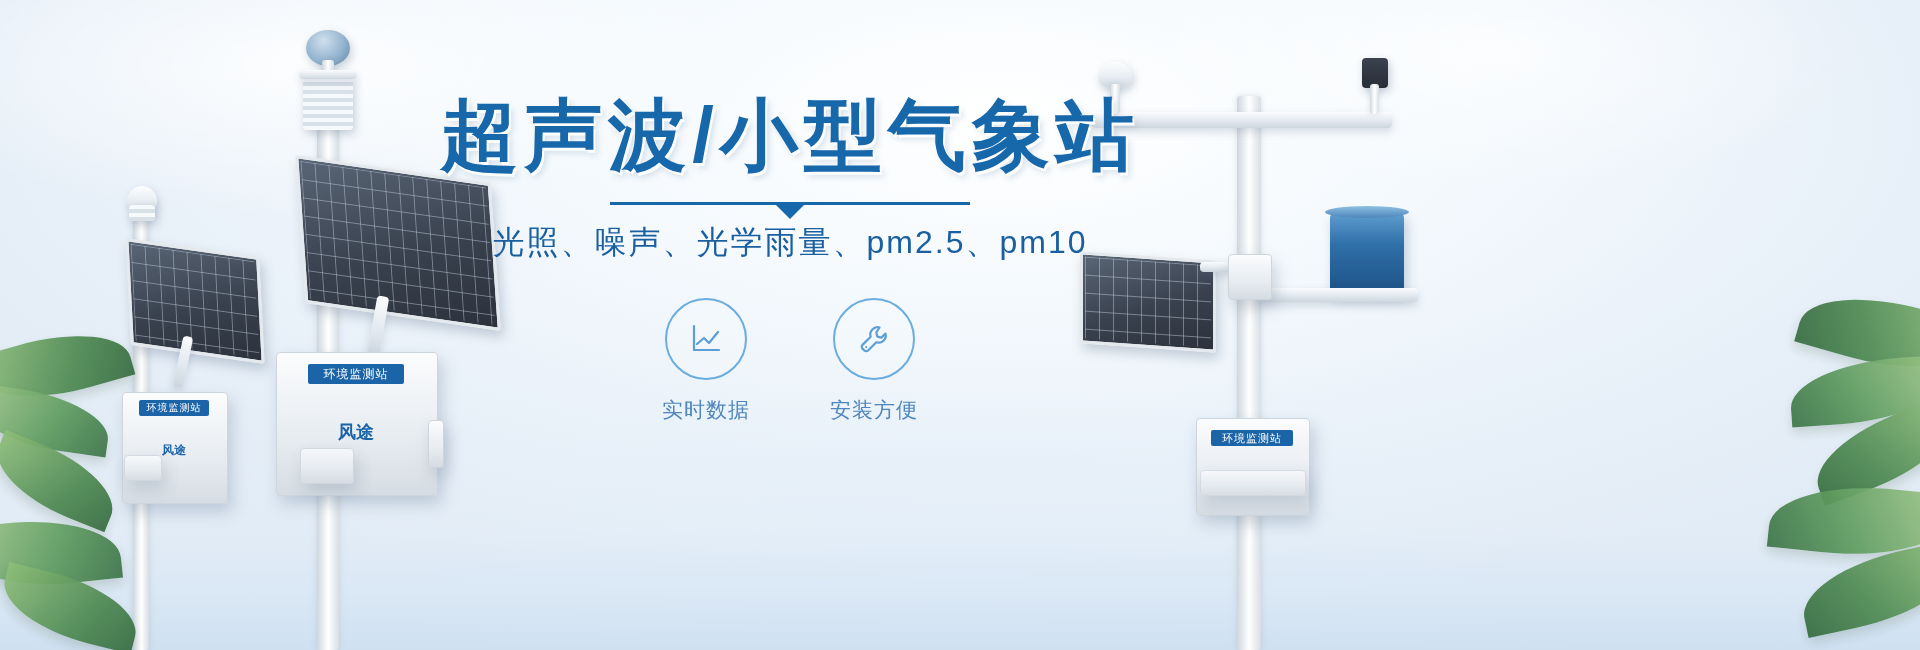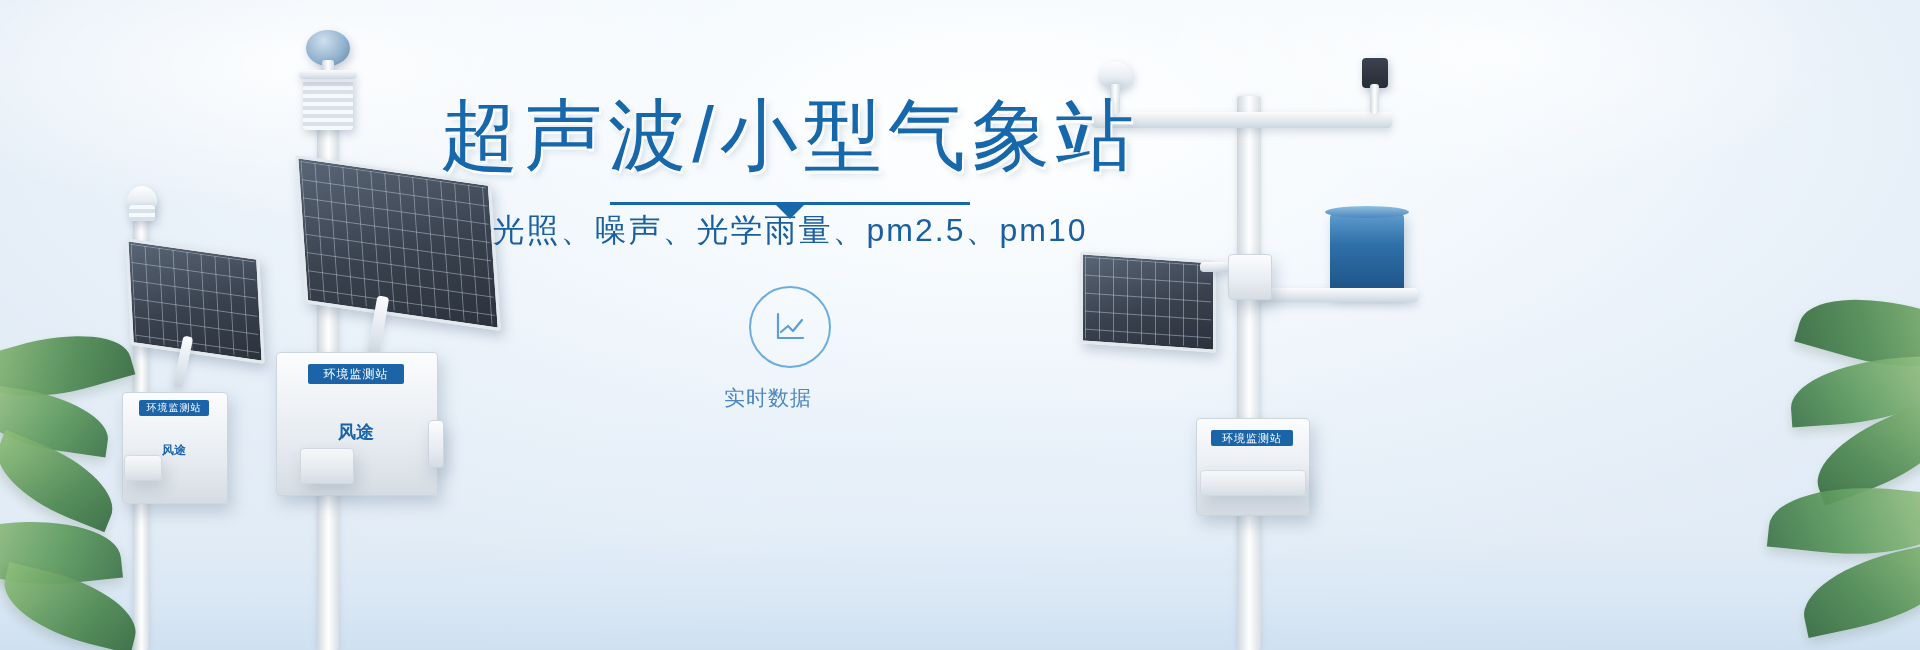--- a/index.html
+++ b/index.html
@@ -27,7 +27,7 @@
   
   .content{position:absolute;left:440px;top:96px;width:700px;text-align:center;}
   .title{
-    font-size:78px;line-height:1.02;font-weight:normal;color:#1767ab;
+    font-size:78px;line-height:1.02;font-weight:bold;color:#1767ab;
     letter-spacing:6px;white-space:nowrap;
     text-shadow:2px 3px 0 rgba(255,255,255,.95), 4px 5px 6px rgba(120,150,180,.28);
   }

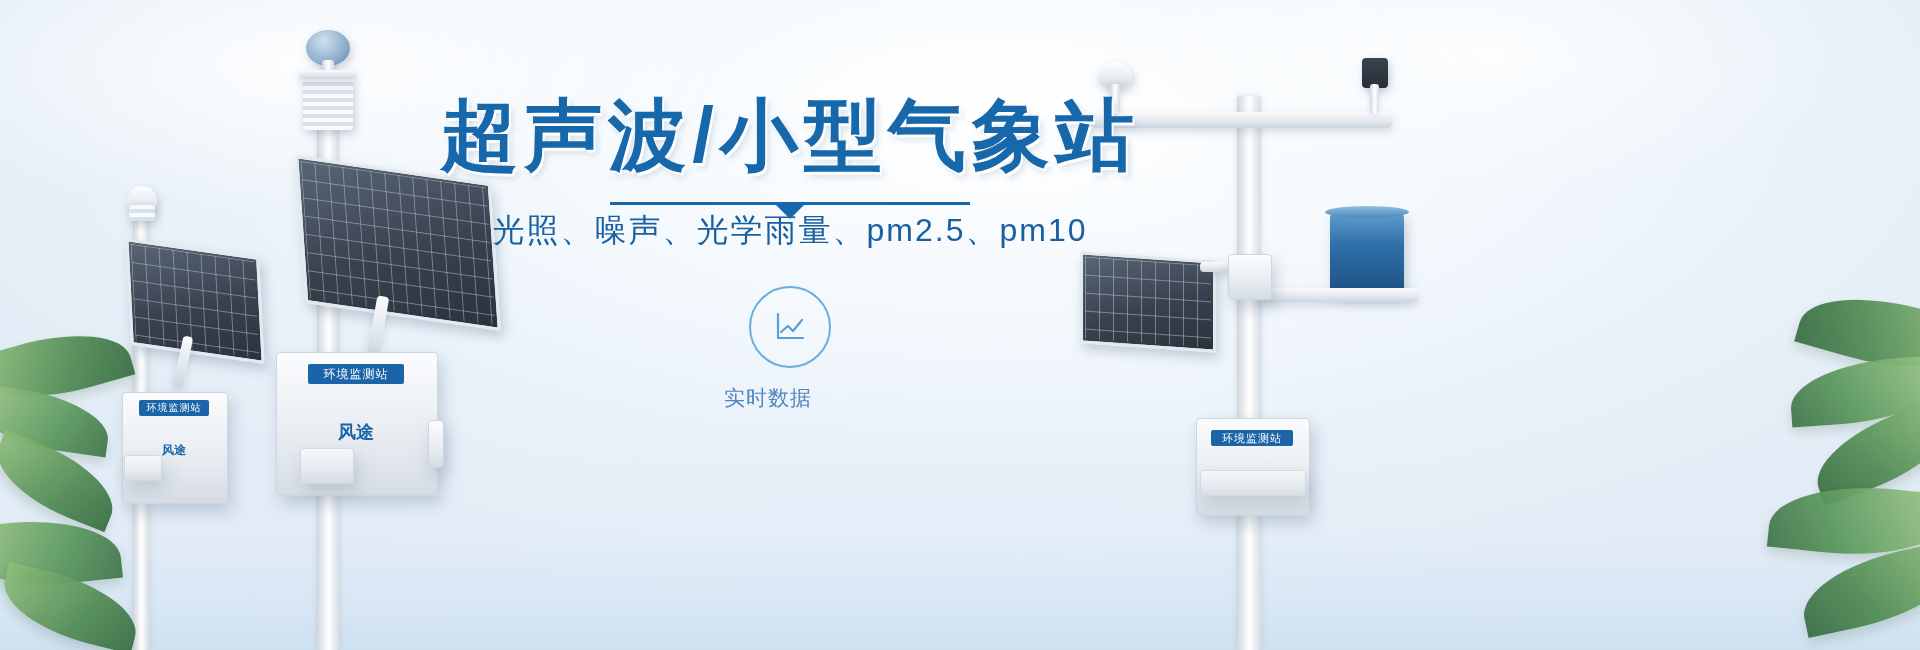--- a/index.html
+++ b/index.html
@@ -168,7 +168,7 @@
       <span class="tri"></span>
     </div>
 
-    <div class="sub" style="margin-top:0;text-align:center;">光照、噪声、光学雨量、pm2.5、pm10</div>
+    <div class="sub" style="margin-top:12px;text-align:center;">光照、噪声、光学雨量、pm2.5、pm10</div>
 
     <div class="features">
 

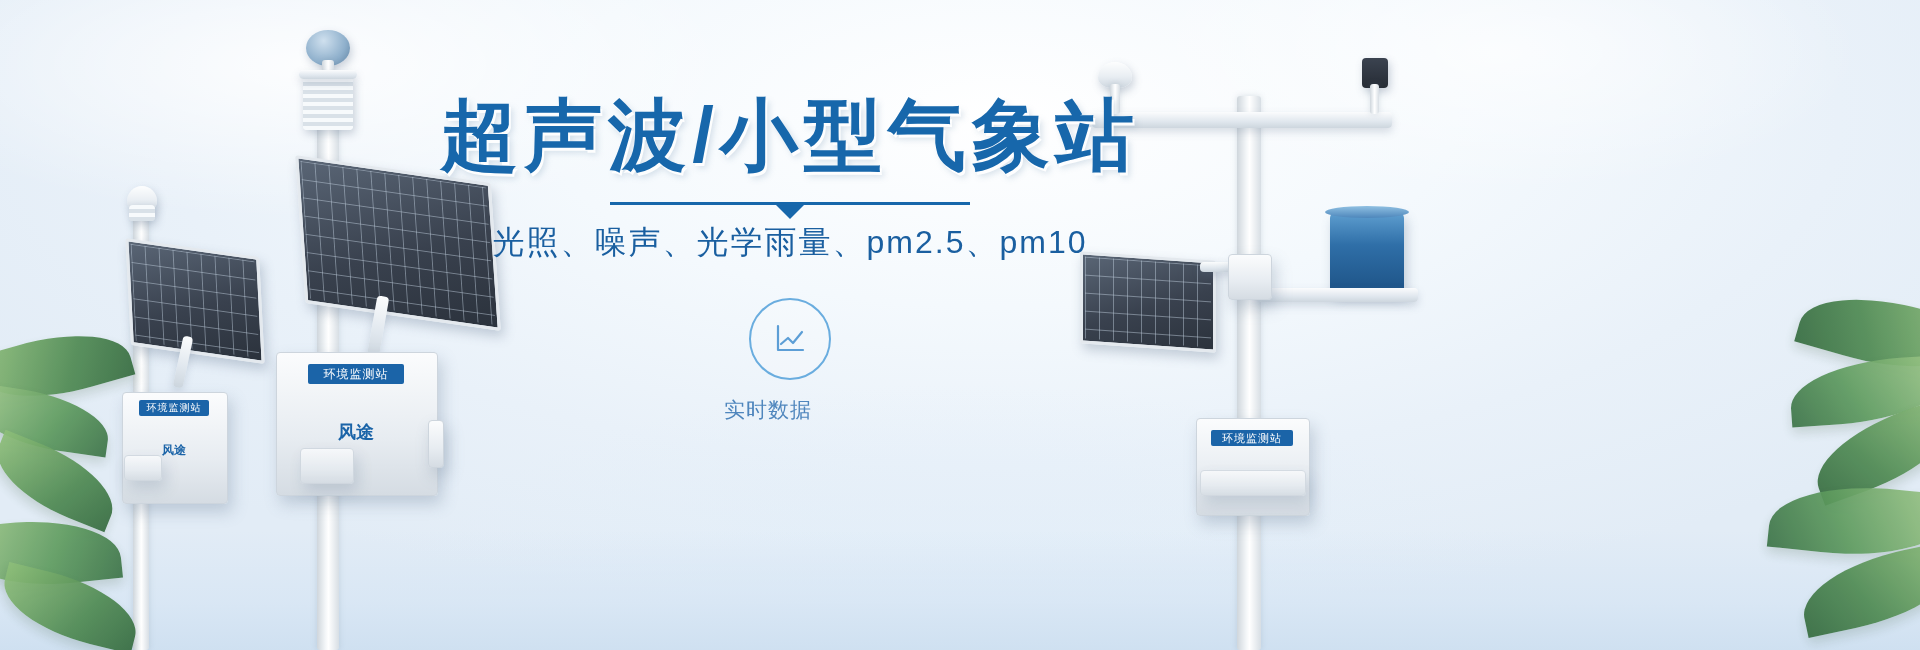--- a/index.html
+++ b/index.html
@@ -39,7 +39,7 @@
 
   
   .features{margin-top:30px;display:flex;justify-content:center;gap:36px;}
-  .feature{width:132px;text-align:left;}
+  .feature{width:132px;text-align:center;}
   .circle{width:78px;height:78px;margin:0 auto;border-radius:50%;
     border:2px solid #6aaddf;display:flex;align-items:center;justify-content:center;
     background:rgba(255,255,255,.18);}

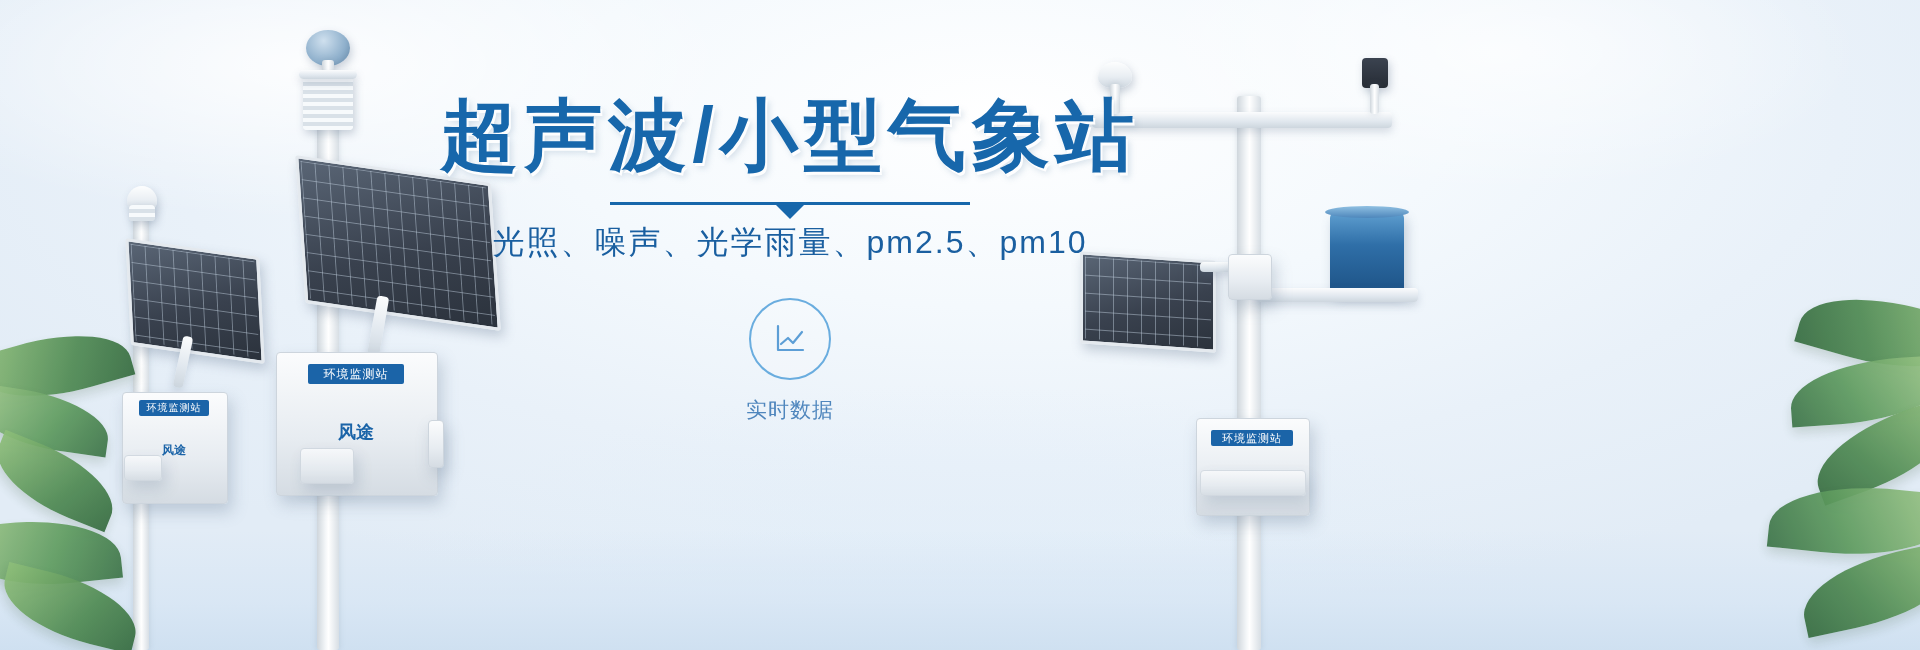--- a/index.html
+++ b/index.html
@@ -184,6 +184,15 @@
 
 
 
+      <div class="feature">
+        <div class="circle">
+          <svg width="42" height="42" viewBox="0 0 42 42" fill="none" stroke="#5c9ed6" stroke-width="2.2" stroke-linecap="round" stroke-linejoin="round">
+            <path d="M26.5 9.5a7.2 7.2 0 0 0-8.8 9.2L9.5 26.9a2.6 2.6 0 0 0 0 3.7l1.9 1.9a2.6 2.6 0 0 0 3.7 0l8.2-8.2a7.2 7.2 0 0 0 9.2-8.8l-4.1 4.1-4.1-1-1-4.1z"></path>
+            <circle cx="13.2" cy="29.1" r="1.1" fill="#5c9ed6" stroke="none"></circle>
+          </svg>
+        </div>
+        <div class="flabel">安装方便</div>
+      </div>
 
     </div>
   </div>

